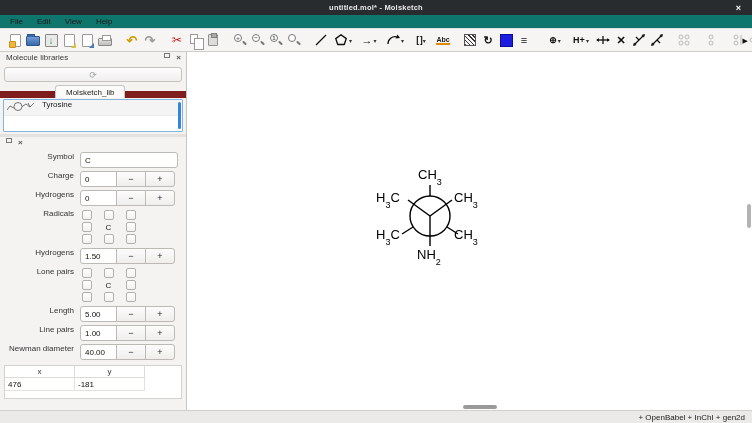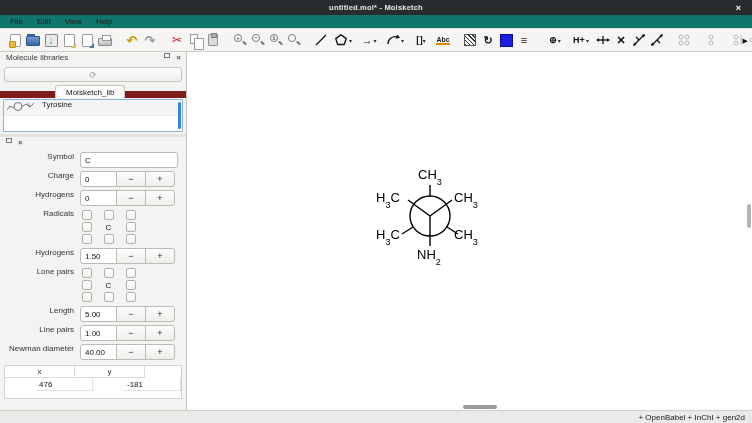--- a/index.html
+++ b/index.html
@@ -89,7 +89,7 @@
   .ctable { margin:5px 4px 0 4px; height:34px; background:#fff; border:1px solid #d4d2cf; position:relative; font-size:8px; }
   .ctable .hrow, .ctable .drow { display:flex; }
   .ctable .hc { width:70px; height:12px; border-right:1px solid #dddbd8; border-bottom:1px solid #dddbd8; display:flex; align-items:center; justify-content:center; color:#333; }
-  .ctable .dc { width:70px; height:13px; border-right:1px solid #e3e1de; border-bottom:1px solid #e3e1de; display:flex; align-items:center; padding-left:3px; color:#111;margin-left:31px; }
+  .ctable .dc { width:70px; height:13px; border-right:1px solid #e3e1de; border-bottom:1px solid #e3e1de; display:flex; align-items:center; padding-left:3px; color:#111; }
 
   
   .mol { position:absolute; left:173px; top:110px; width:140px; height:115px; }

